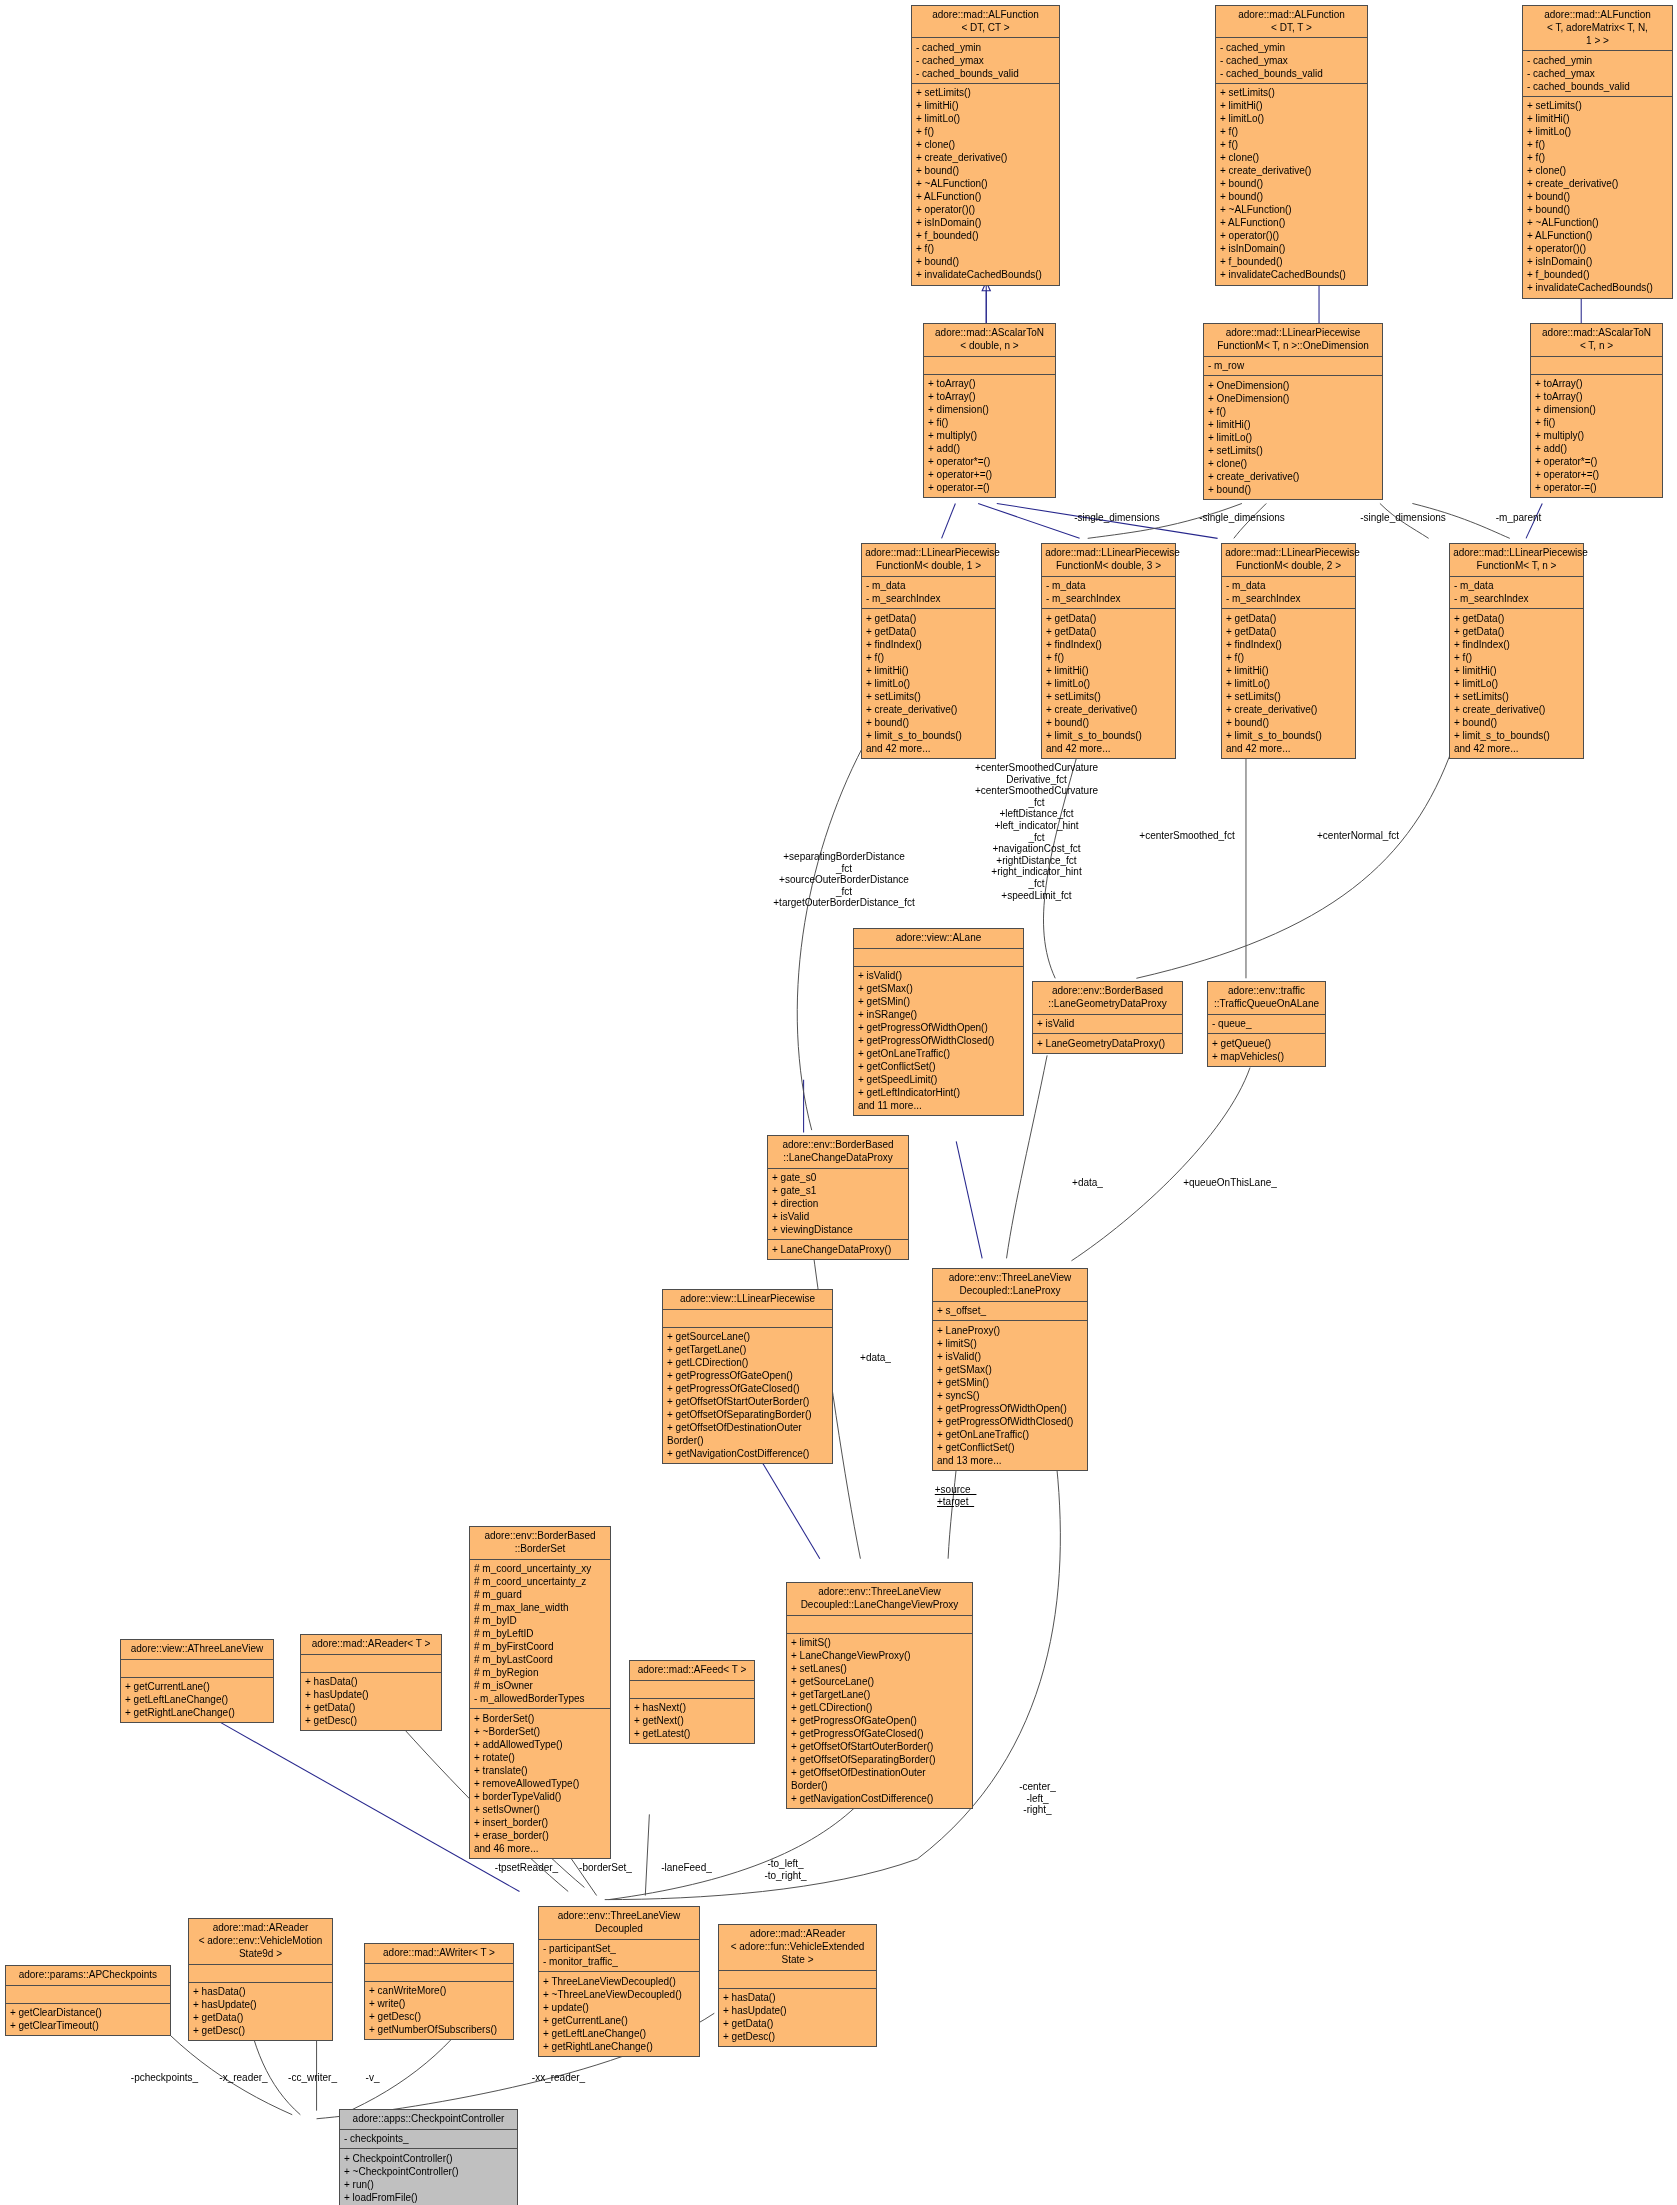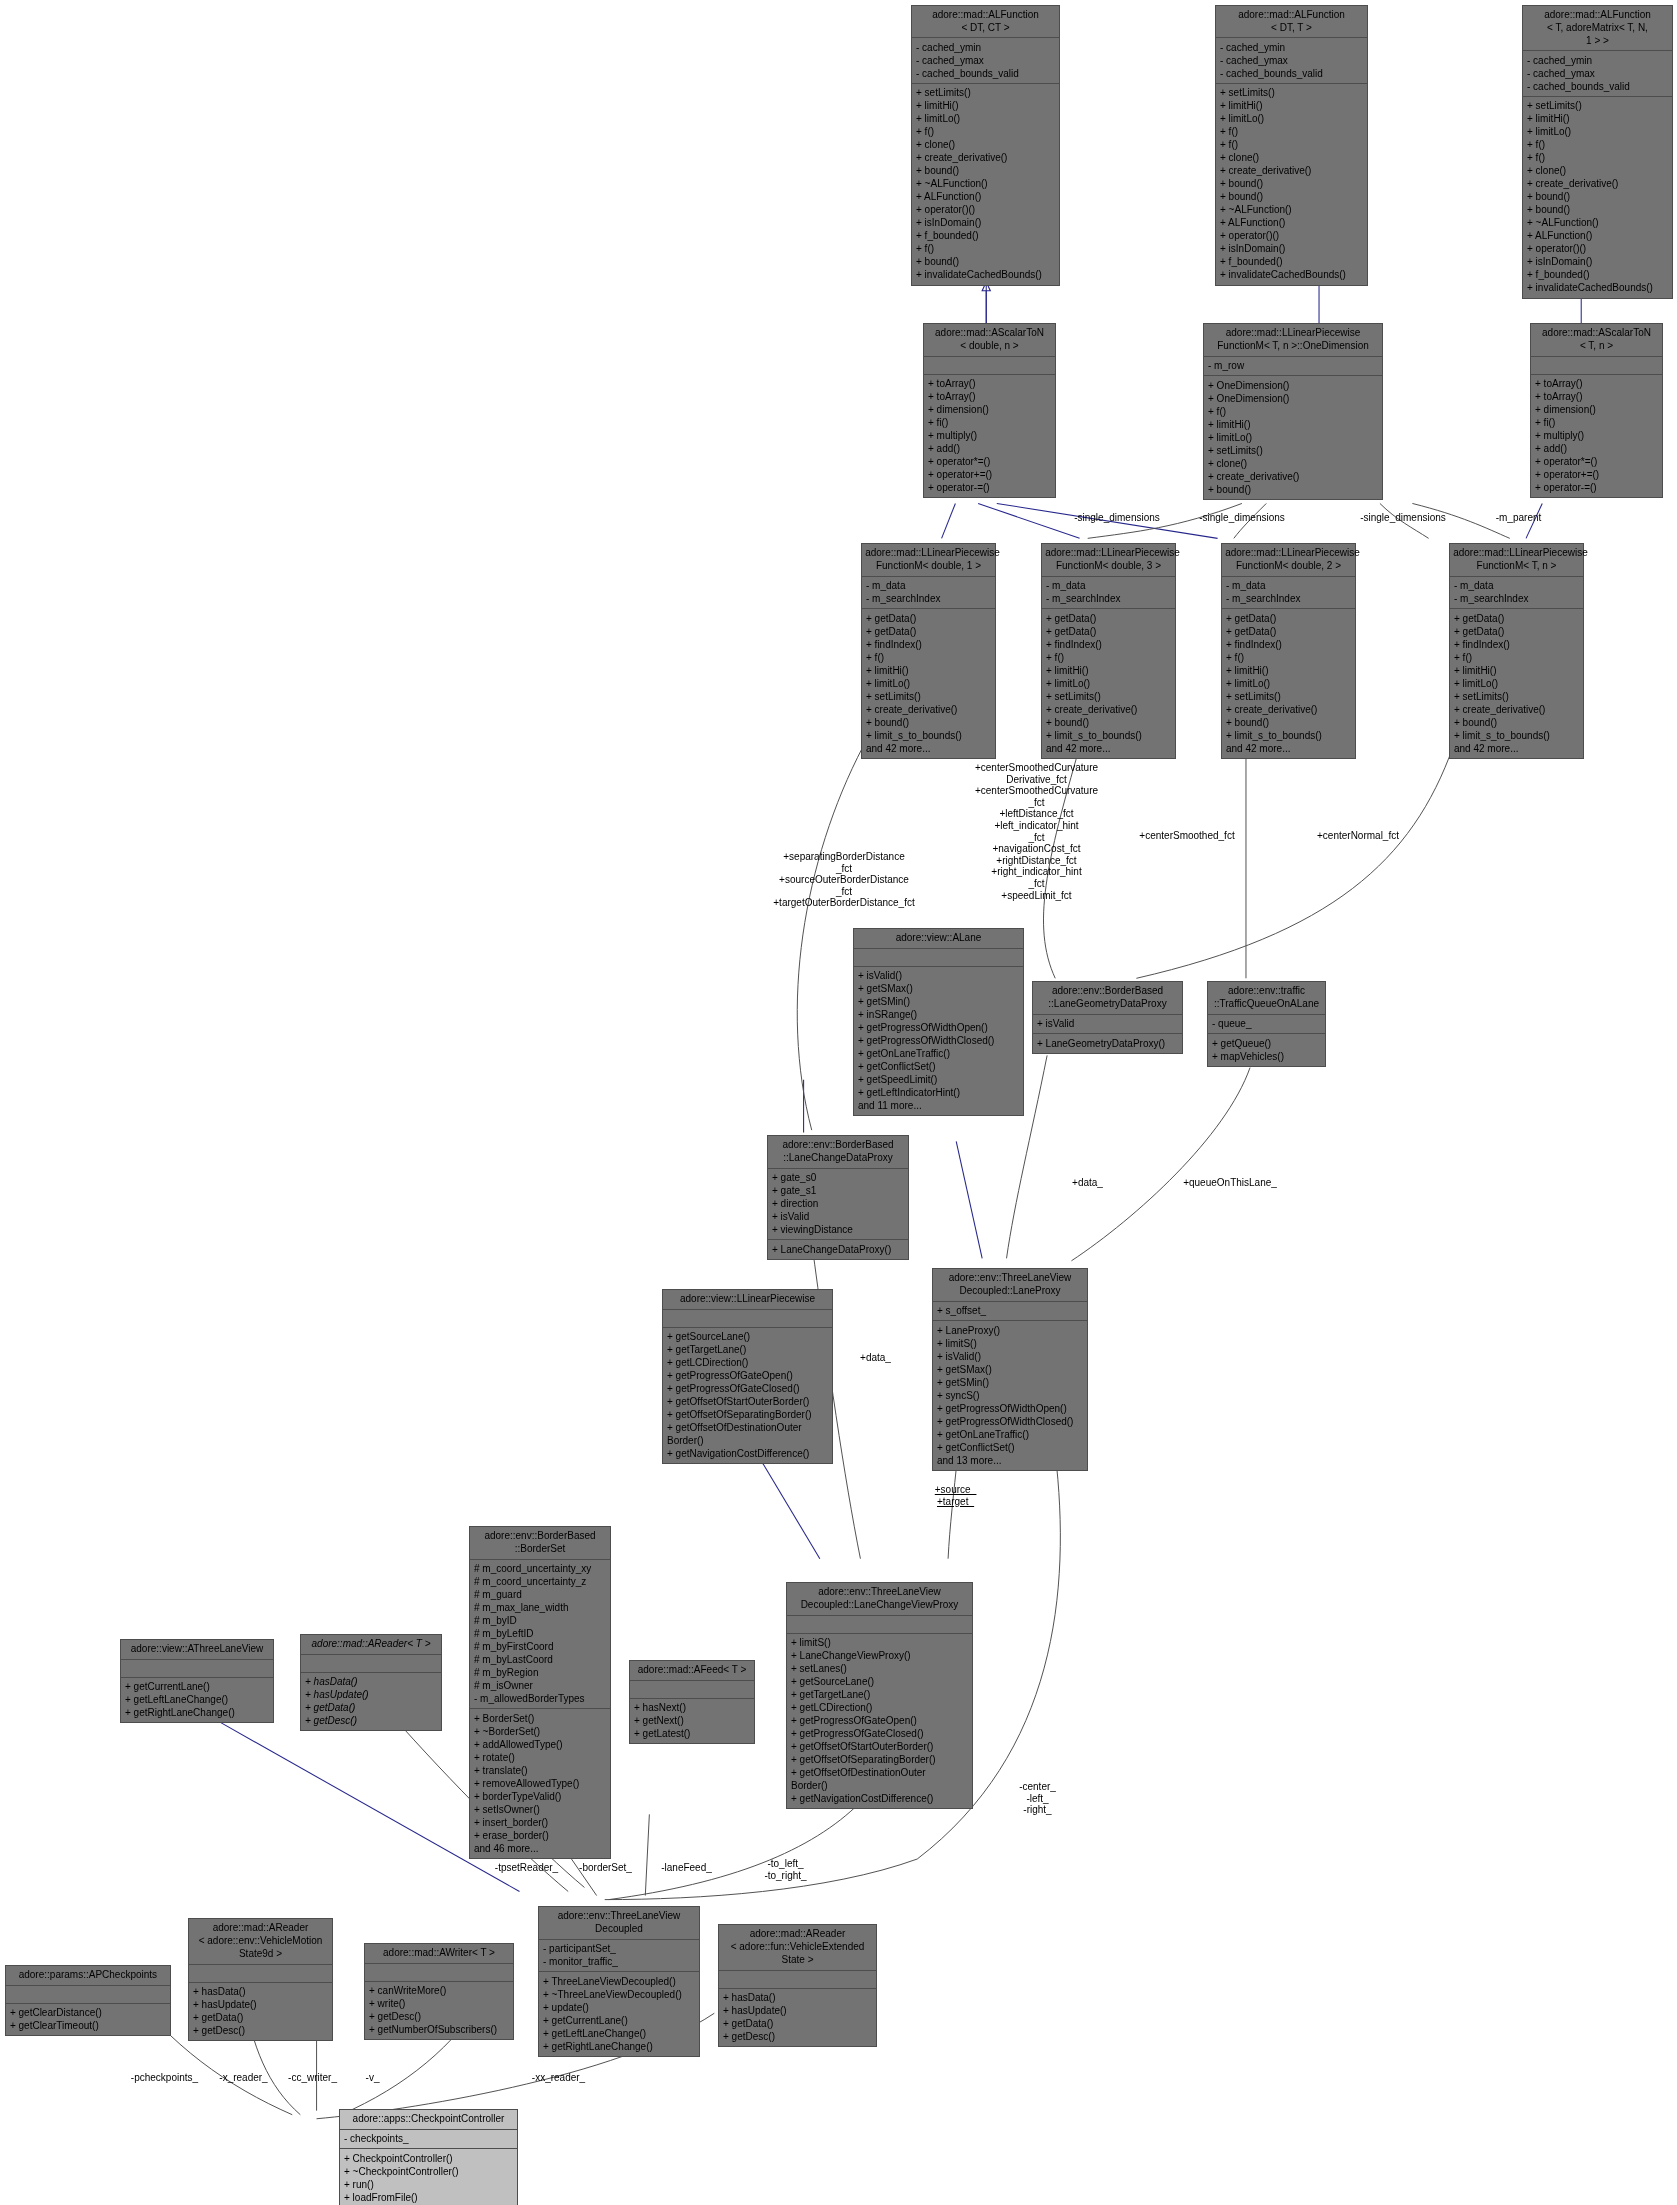--- a/index.html
+++ b/index.html
@@ -31,7 +31,7 @@
     position: absolute;
     box-sizing: border-box;
     border: 1.3px solid #4d4d4d;
-    background: #737373;
+    background: #fdba74;
     font-size: 10px;
     line-height: 1.30;
     z-index: 5;

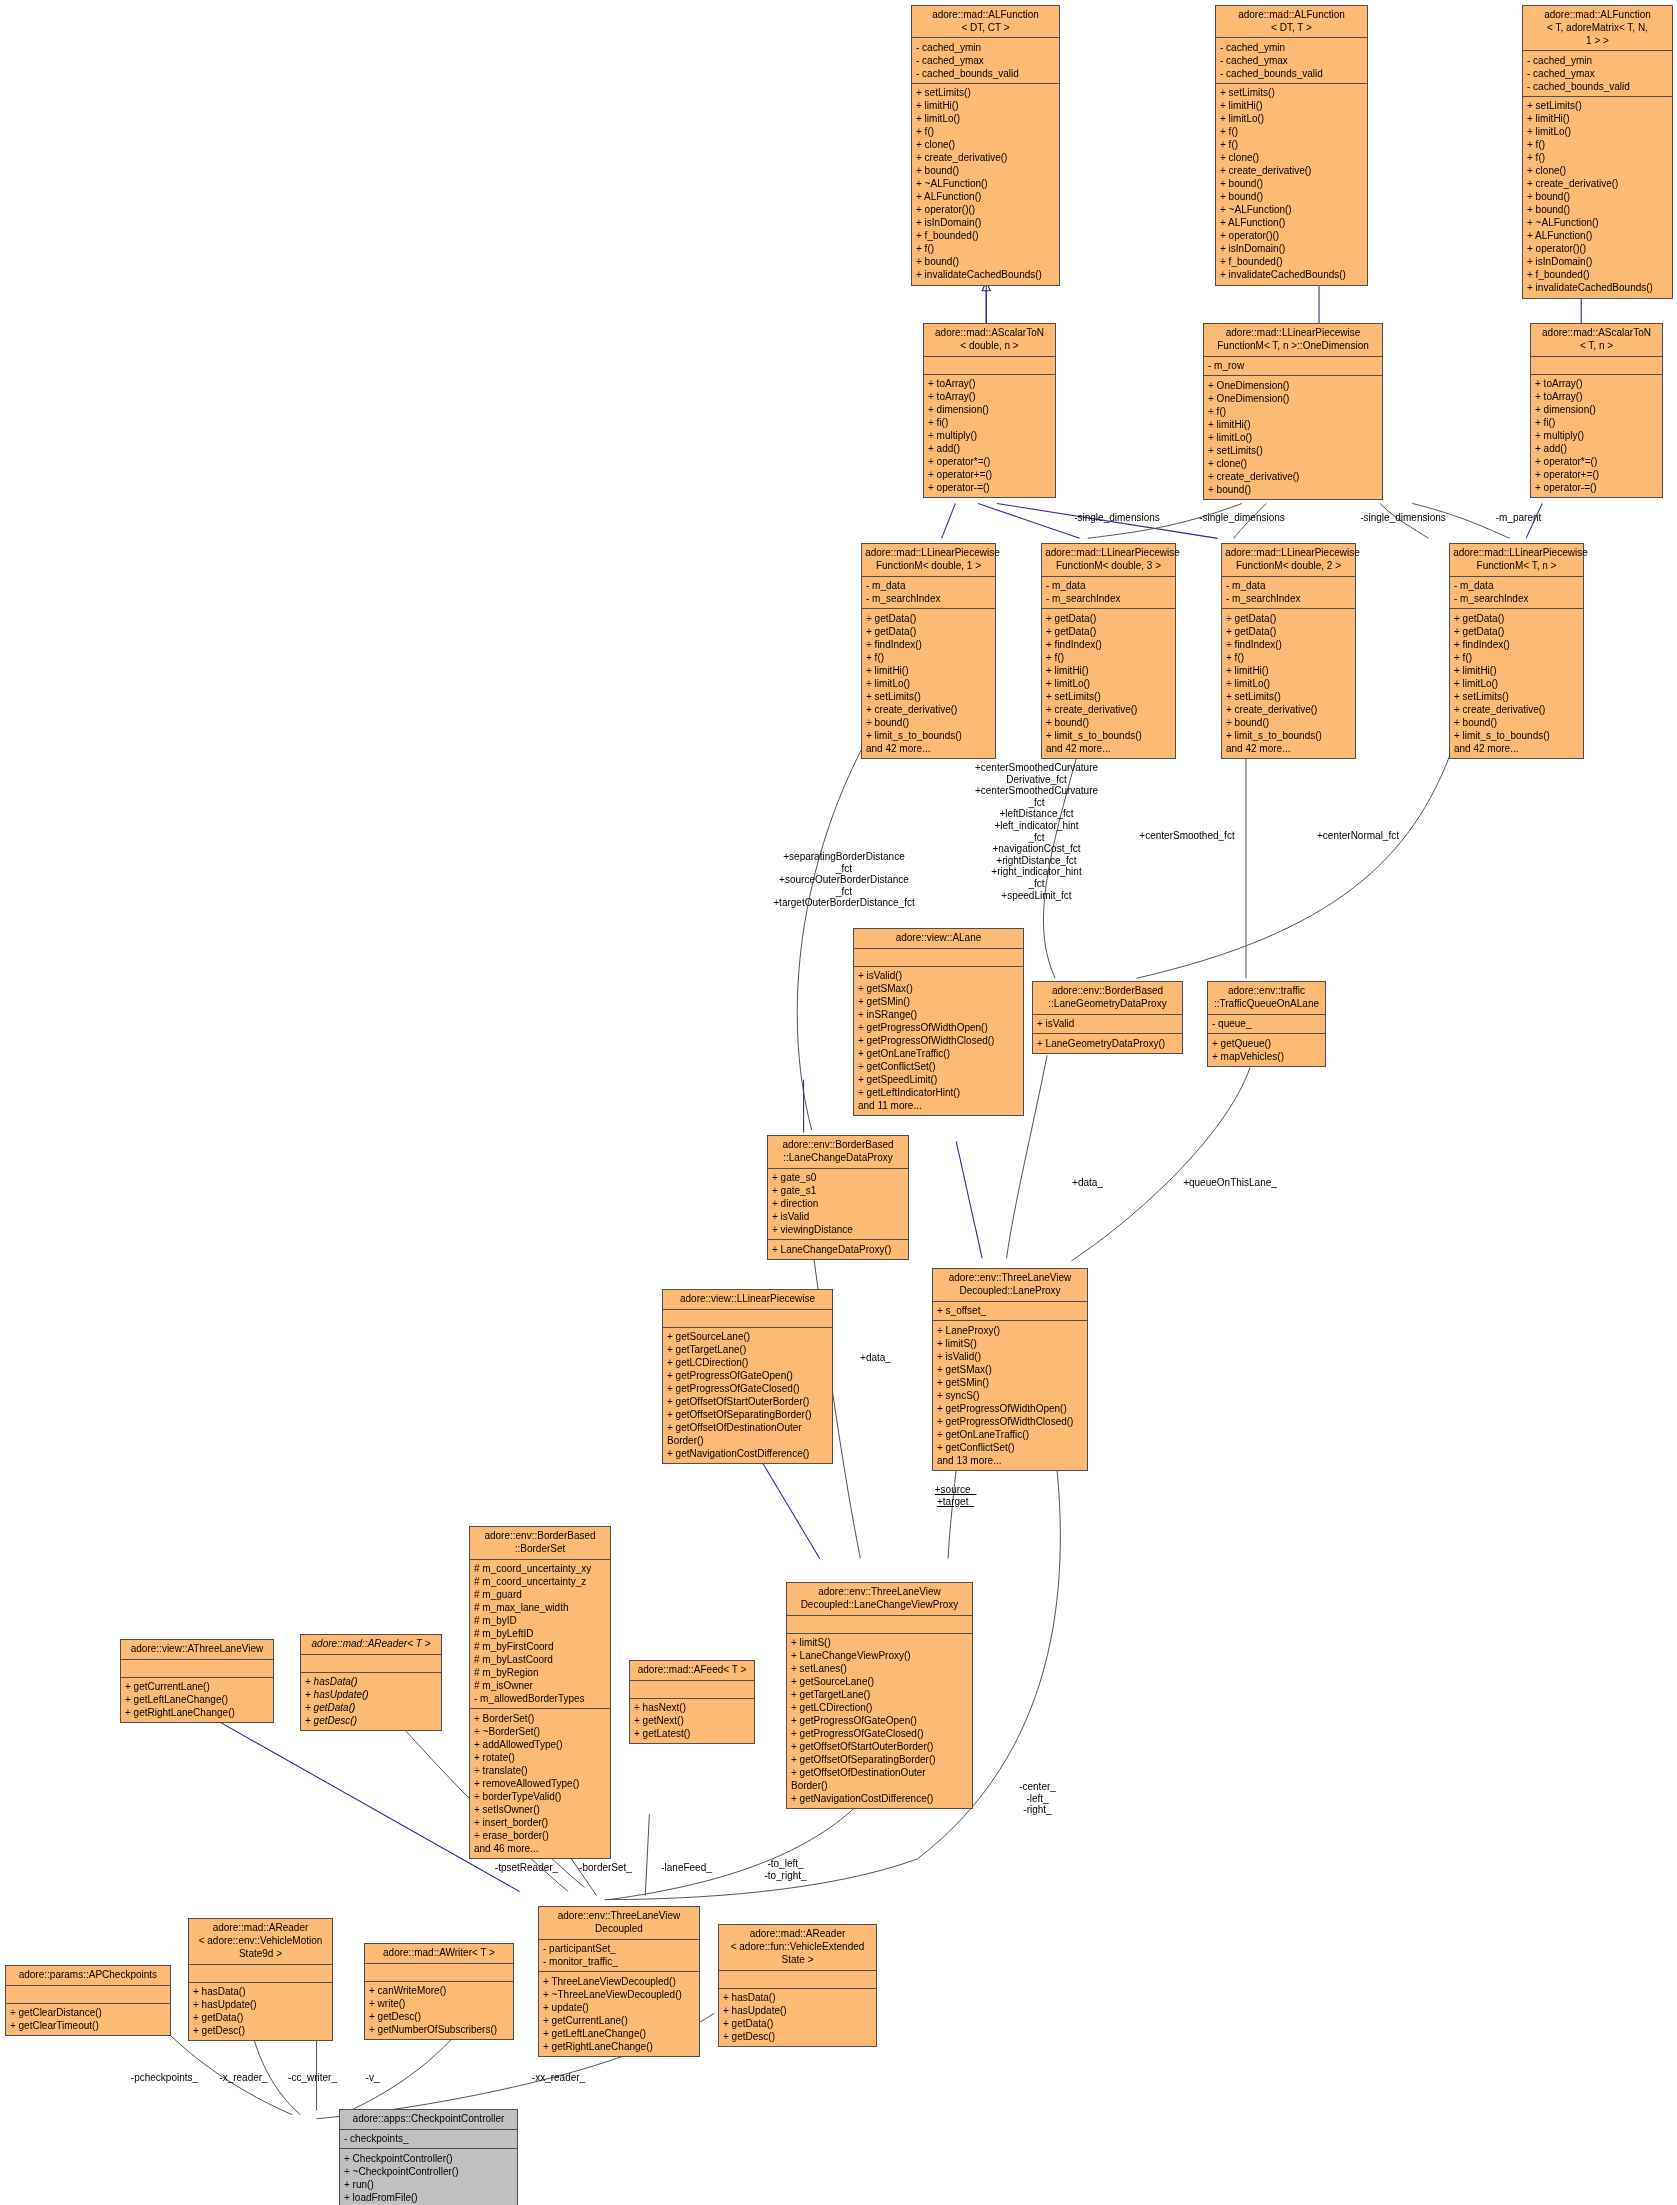--- a/index.html
+++ b/index.html
@@ -517,7 +517,7 @@
       </div>
   </div>
 
-  <div class="node" style="left:300px; top:1634px; width:142px;font-style:italic;">
+  <div class="node" style="left:300px; top:1634px; width:142px;">
     <div class="title">adore::mad::AReader&lt; T &gt;</div>
     <div class="attrs empty"></div>
     <div class="ops">

